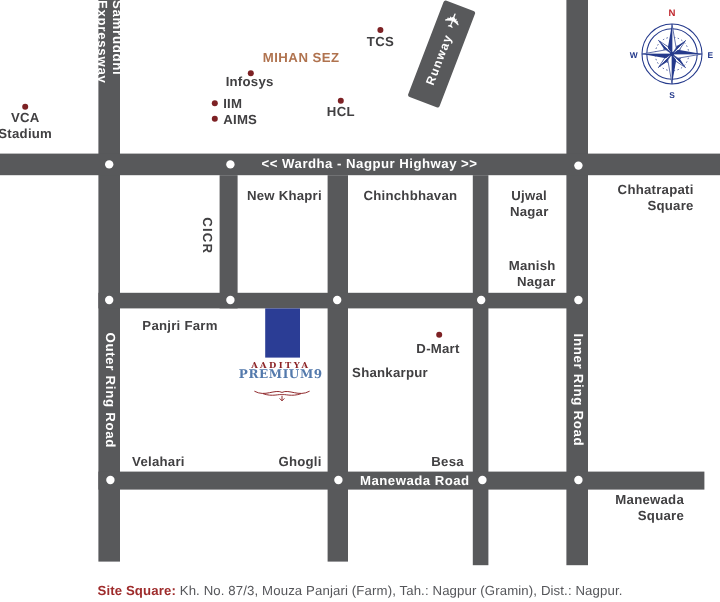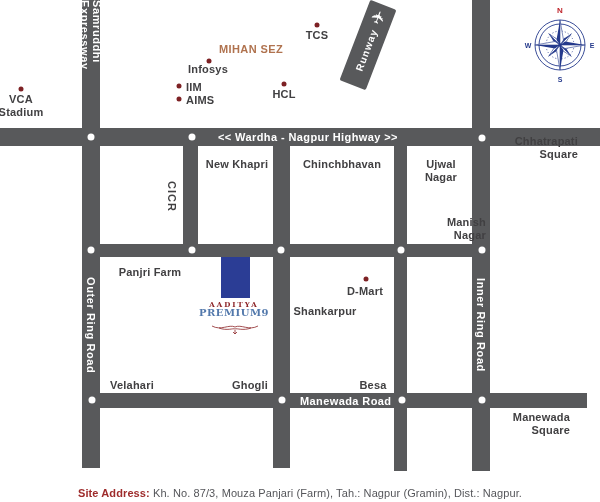--- a/index.html
+++ b/index.html
@@ -118,7 +118,7 @@
   <div class="lbl center" style="left:342px;top:158px">Chinchbhavan</div>
   <div class="lbl wrap" style="left:411px;top:158px;width:60px;text-align:center">Ujwal Nagar</div>
   <div class="lbl wrap" style="left:436px;top:216px;width:50px">Manish Nagar</div>
-  <div class="lbl wrap" style="left:500px;top:135px;width:78px">Chhatrapati Square</div>
+  <div class="lbl wrap" style="left:500px;top:153px;width:78px">Chhatrapati Square</div>
   <div class="lbl center" style="left:150px;top:266px">Panjri Farm</div>
   <div class="lbl center" style="left:325px;top:305px">Shankarpur</div>
   <div class="lbl center" style="left:365px;top:285px">D-Mart</div>

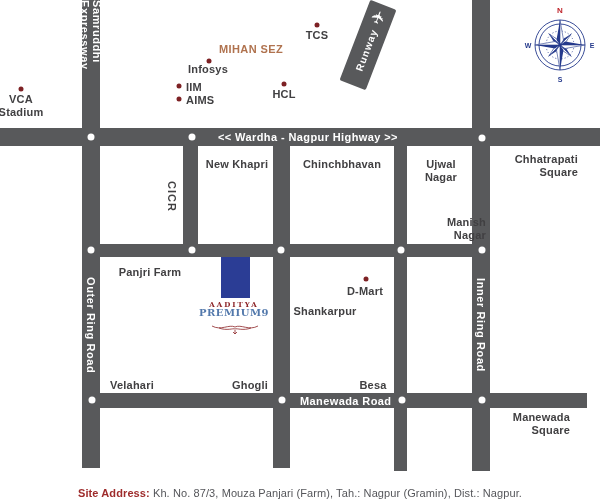--- a/index.html
+++ b/index.html
@@ -117,7 +117,7 @@
   <div class="lbl center" style="left:237px;top:158px">New Khapri</div>
   <div class="lbl center" style="left:342px;top:158px">Chinchbhavan</div>
   <div class="lbl wrap" style="left:411px;top:158px;width:60px;text-align:center">Ujwal Nagar</div>
-  <div class="lbl wrap" style="left:436px;top:216px;width:50px">Manish Nagar</div>
+  <div class="lbl wrap" style="left:413px;top:216px;width:50px">Manish Nagar</div>
   <div class="lbl wrap" style="left:500px;top:153px;width:78px">Chhatrapati Square</div>
   <div class="lbl center" style="left:150px;top:266px">Panjri Farm</div>
   <div class="lbl center" style="left:325px;top:305px">Shankarpur</div>

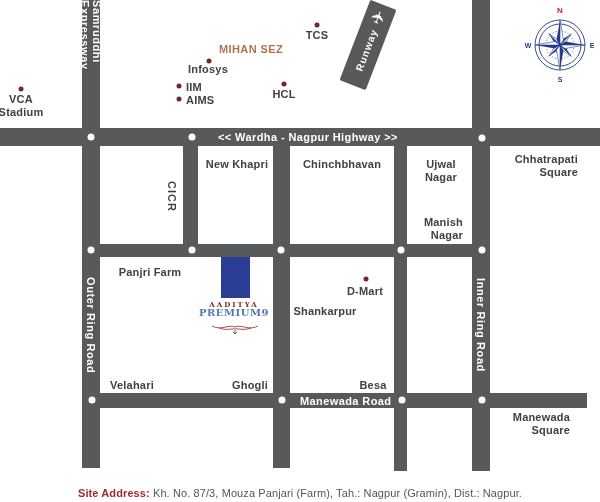--- a/index.html
+++ b/index.html
@@ -203,7 +203,7 @@
   </div>
 
   <div class="footer">
-    <b>Site Address:</b><span> Kh. No. 87/3, Mouza Panjari (Farm), Tah.: Nagpur (Gramin), Dist.: Nagpur.</span>
+    <b>Site Square:</b><span> Kh. No. 87/3, Mouza Panjari (Farm), Tah.: Nagpur (Gramin), Dist.: Nagpur.</span>
   </div>
 
 </div>

